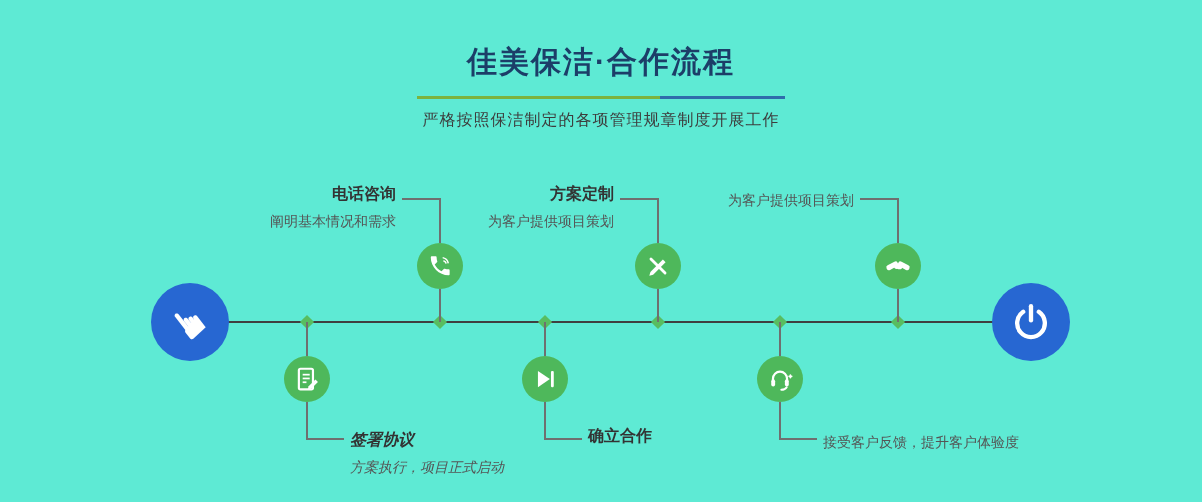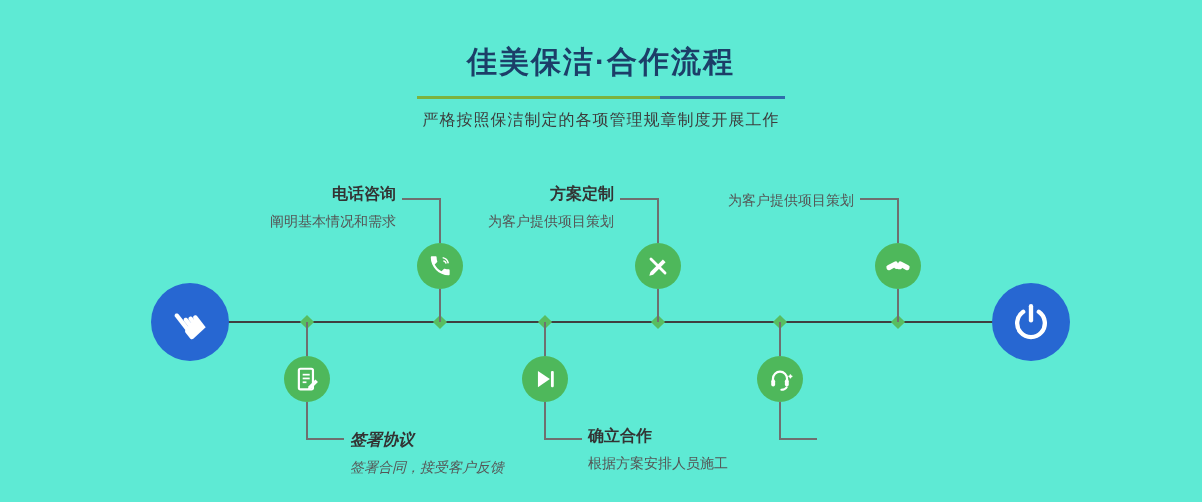--- a/index.html
+++ b/index.html
@@ -163,6 +163,7 @@
   <div class="conn-v" style="left:779px;top:402px;height:37px;"></div>
   <div class="conn-h" style="left:779px;top:438px;width:38px;"></div>
   <div class="label label-bottom" style="left:823px;top:426px;">
+    <div class="step-desc">接受客户反馈，提升客户体验度</div>
   </div>
 
 </div>

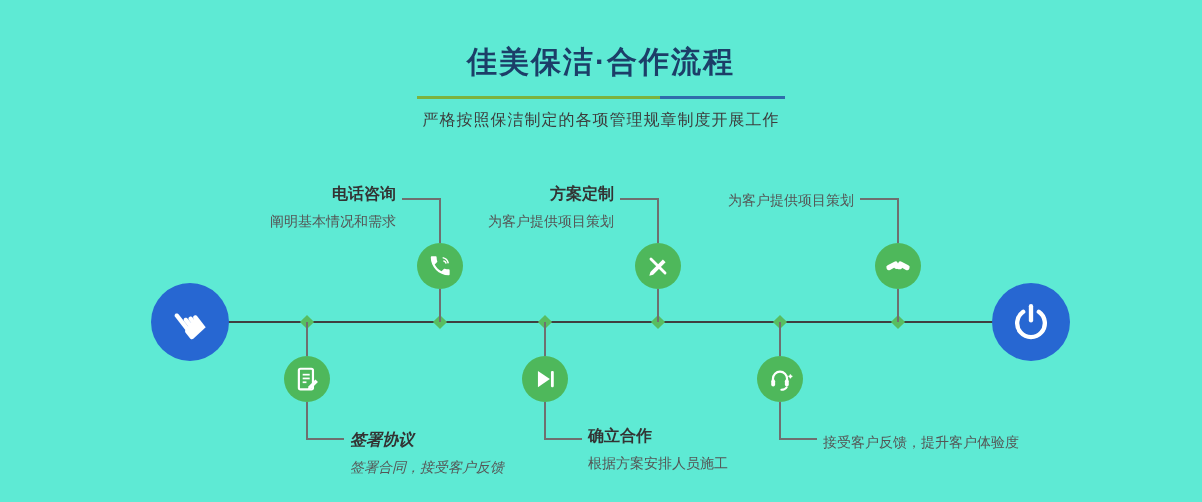--- a/index.html
+++ b/index.html
@@ -133,7 +133,7 @@
   <div class="conn-h" style="left:306px;top:438px;width:38px;"></div>
   <div class="label label-bottom" style="left:350px;top:430px;font-style:italic;">
     <div class="step-title">签署协议</div>
-    <div class="step-desc">签署合同，接受客户反馈</div>
+    <div class="step-desc">方案执行，项目正式启动</div>
   </div>
 
   <div class="conn-v" style="left:544px;top:322px;height:34px;"></div>

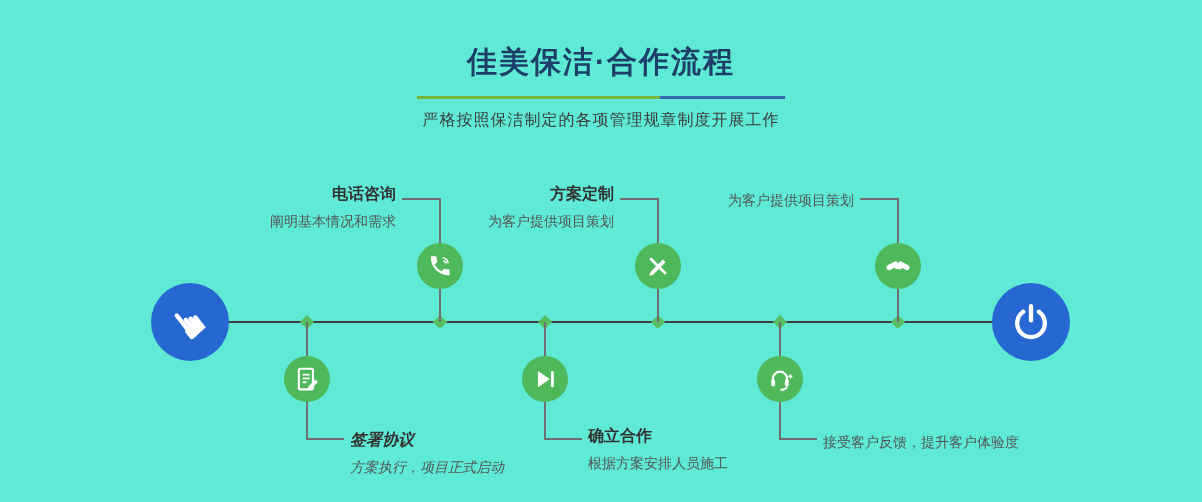--- a/index.html
+++ b/index.html
@@ -147,7 +147,6 @@
   <div class="conn-h" style="left:544px;top:438px;width:38px;"></div>
   <div class="label label-bottom" style="left:588px;top:426px;">
     <div class="step-title">确立合作</div>
-    <div class="step-desc">根据方案安排人员施工</div>
   </div>
 
   <div class="conn-v" style="left:779px;top:322px;height:34px;"></div>

